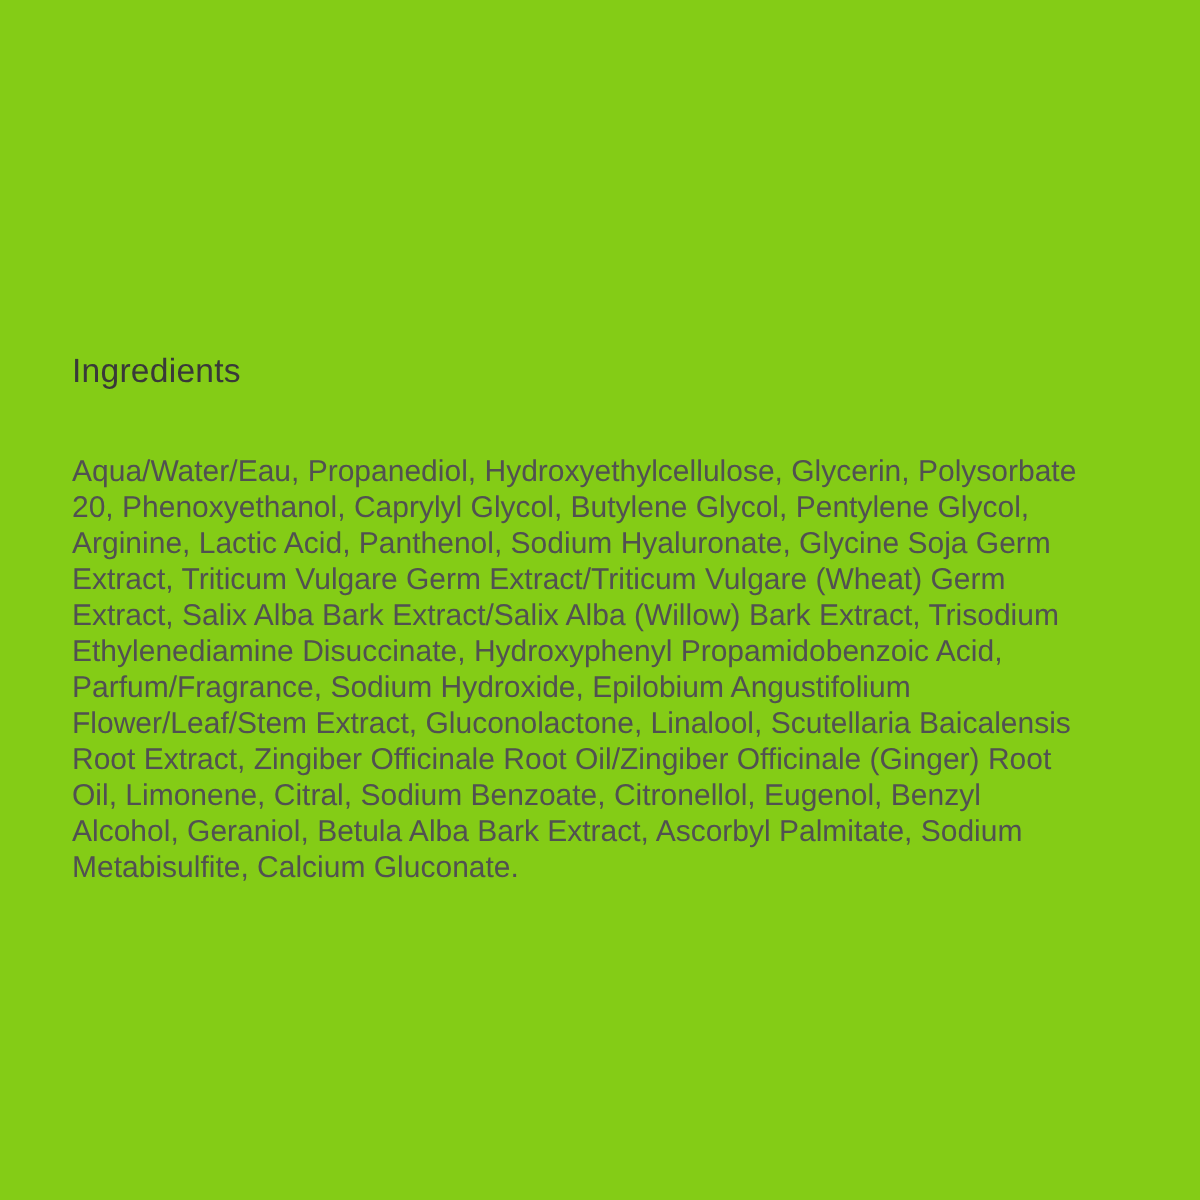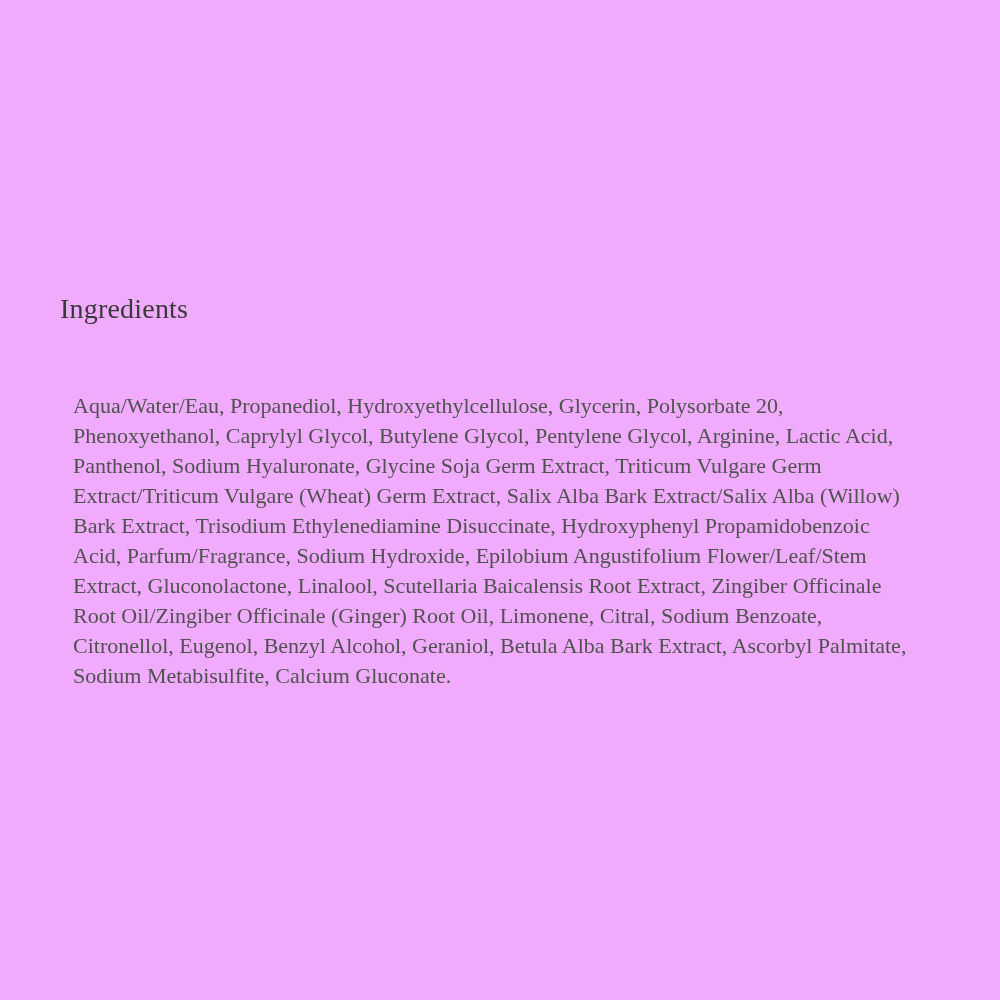--- a/index.html
+++ b/index.html
@@ -15,8 +15,7 @@
     position: relative;
     width: 1000px;
     height: 1000px;
-    background: #f0abfc;
-    font-family: Liberation Serif, serif;
+    background: #84cc16;
   }
   .section-heading {
     position: absolute;

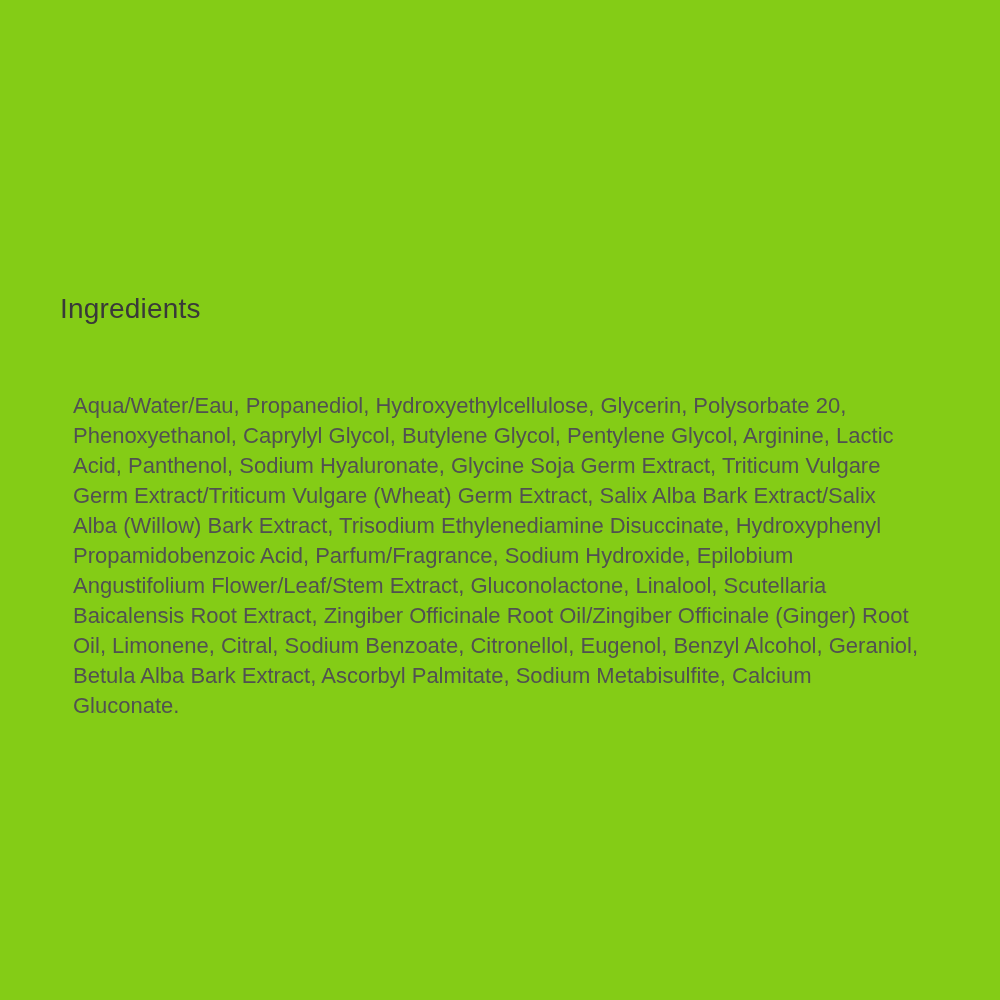--- a/index.html
+++ b/index.html
@@ -33,8 +33,8 @@
     left: 60px;
     top: 378px;
     width: 848px;
-    margin: 13px;
-    font-size: 22px;
+    margin: 0;
+    font-size: 25px;
     font-weight: 400;
     line-height: 30px;
     letter-spacing: 0px;

